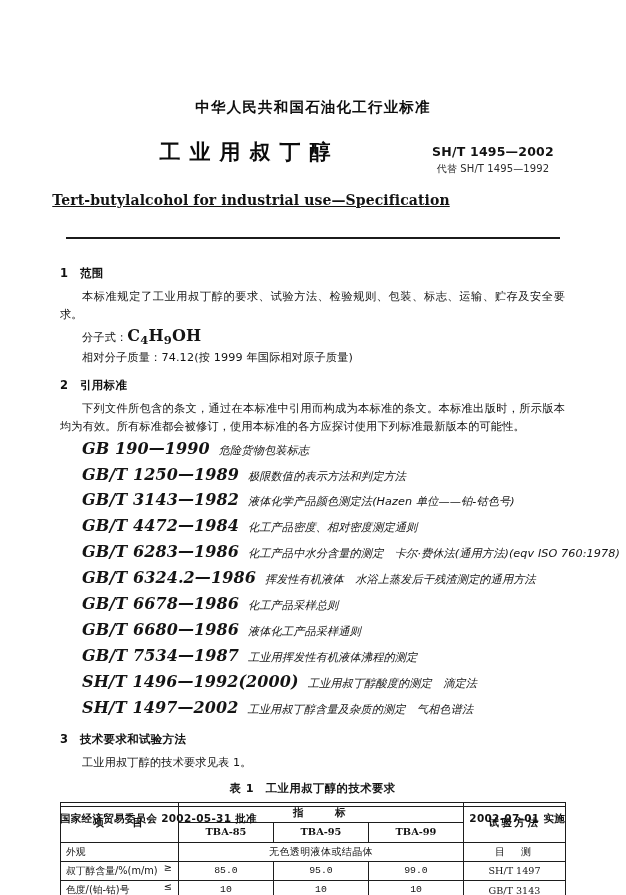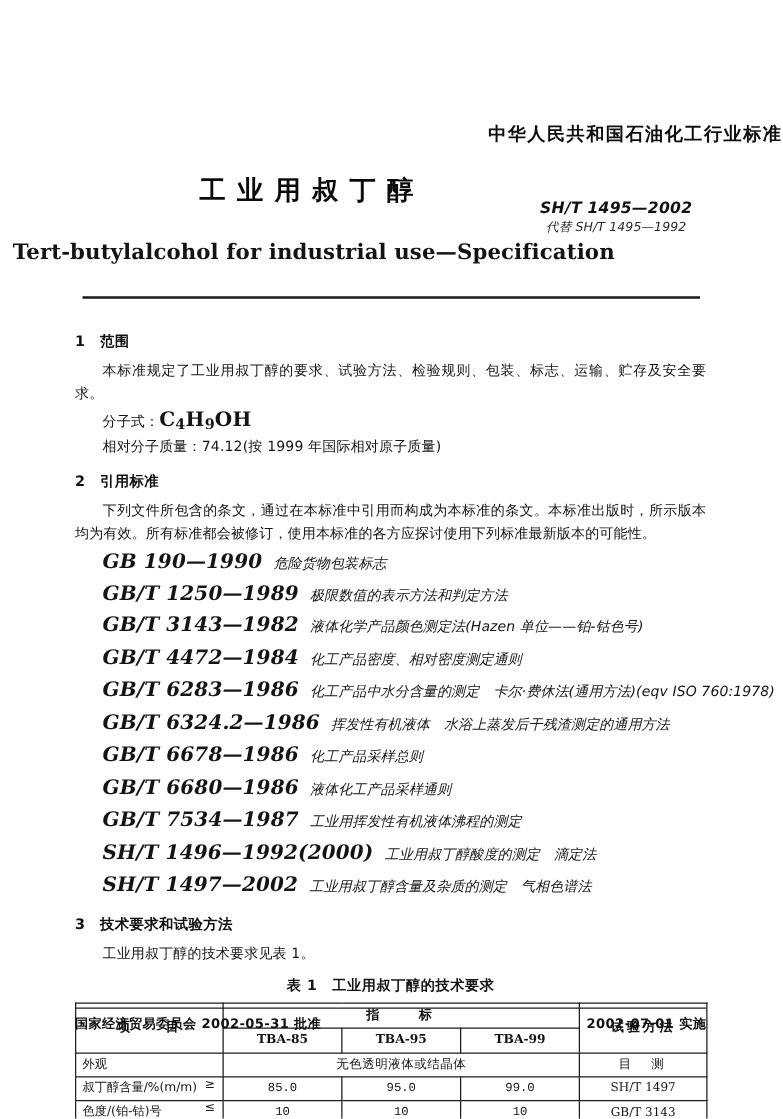--- a/index.html
+++ b/index.html
@@ -25,7 +25,7 @@
     left: 0;
     top: 98px;
     width: 626px;
-    text-align: right;
+    text-align: center;
   }
   .org-line {
     font-size: 14.5px;

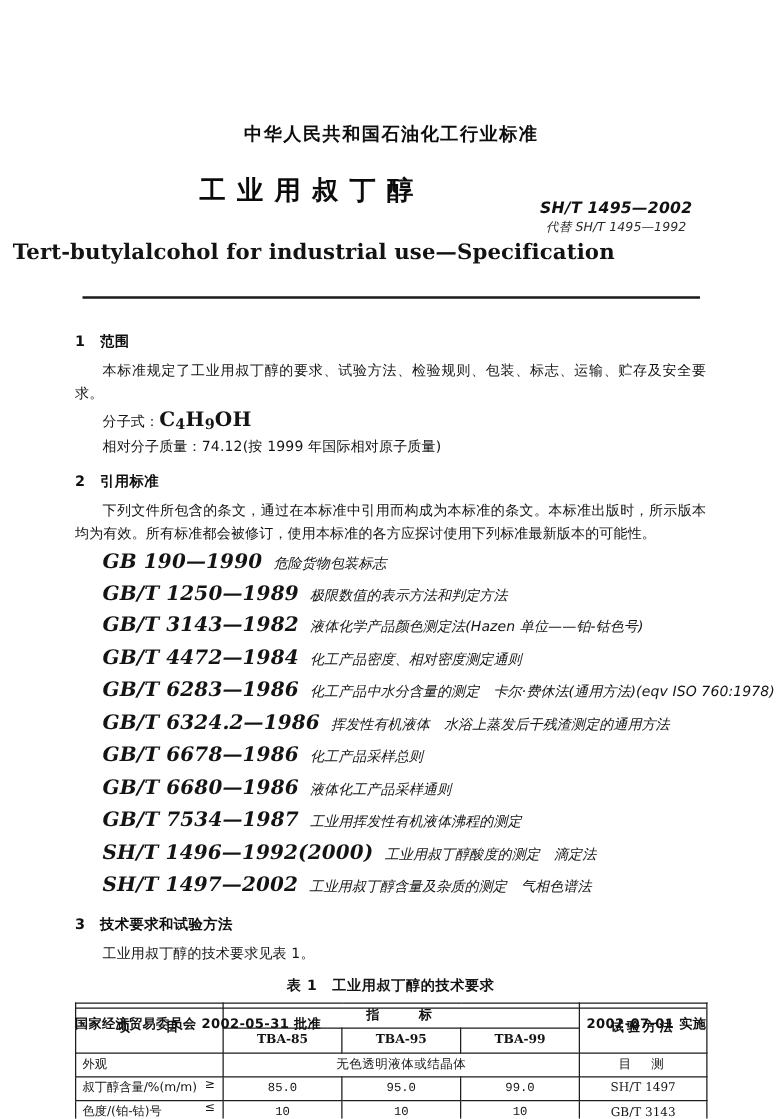--- a/index.html
+++ b/index.html
@@ -55,11 +55,10 @@
   .std-block {
     position: absolute;
     left: 398px;
-    top: 18px;
+    top: 4px;
     width: 190px;
     text-align: center;
     line-height: 1.55;
-    font-style: italic;
   }
   .std-no {
     font-size: 12.5px;

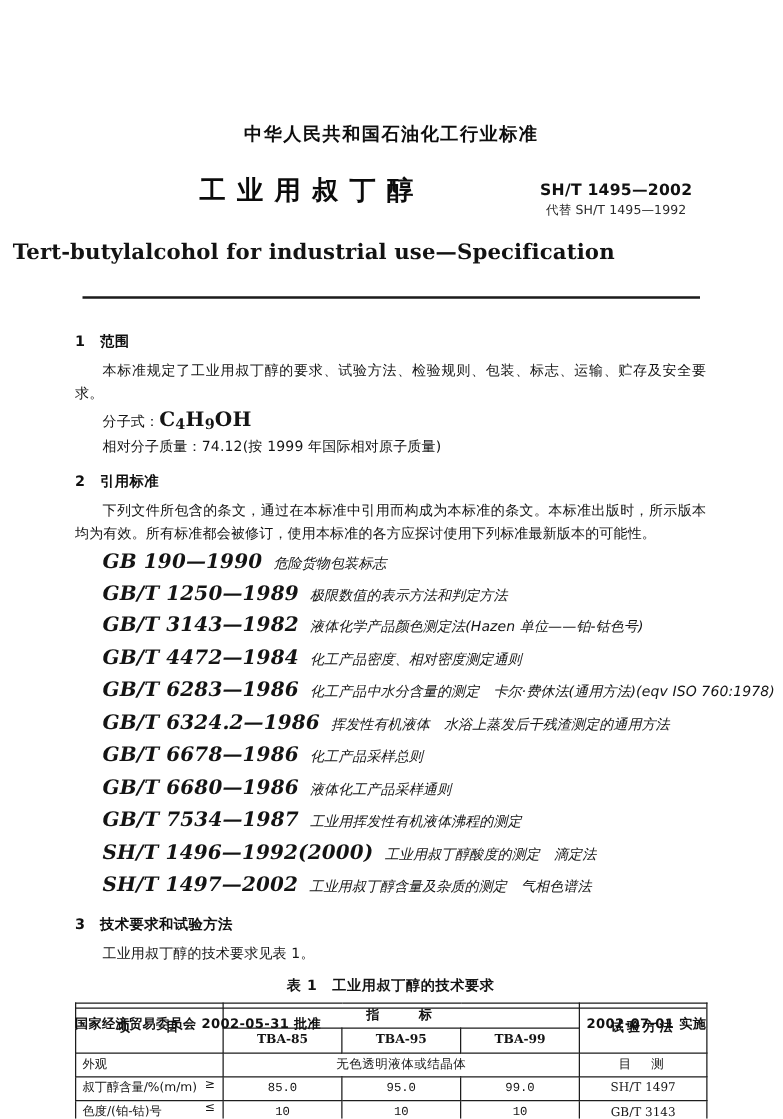--- a/index.html
+++ b/index.html
@@ -79,10 +79,11 @@
     width: 502px;
     text-align: center;
     font-family: "DejaVu Serif", "Liberation Serif", serif;
-    font-size: 17px;
+    font-size: 14px;
     font-weight: bold;
     letter-spacing: .1px;
     color: #131313;
+    text-decoration: underline;
   }
 
   .rule {

